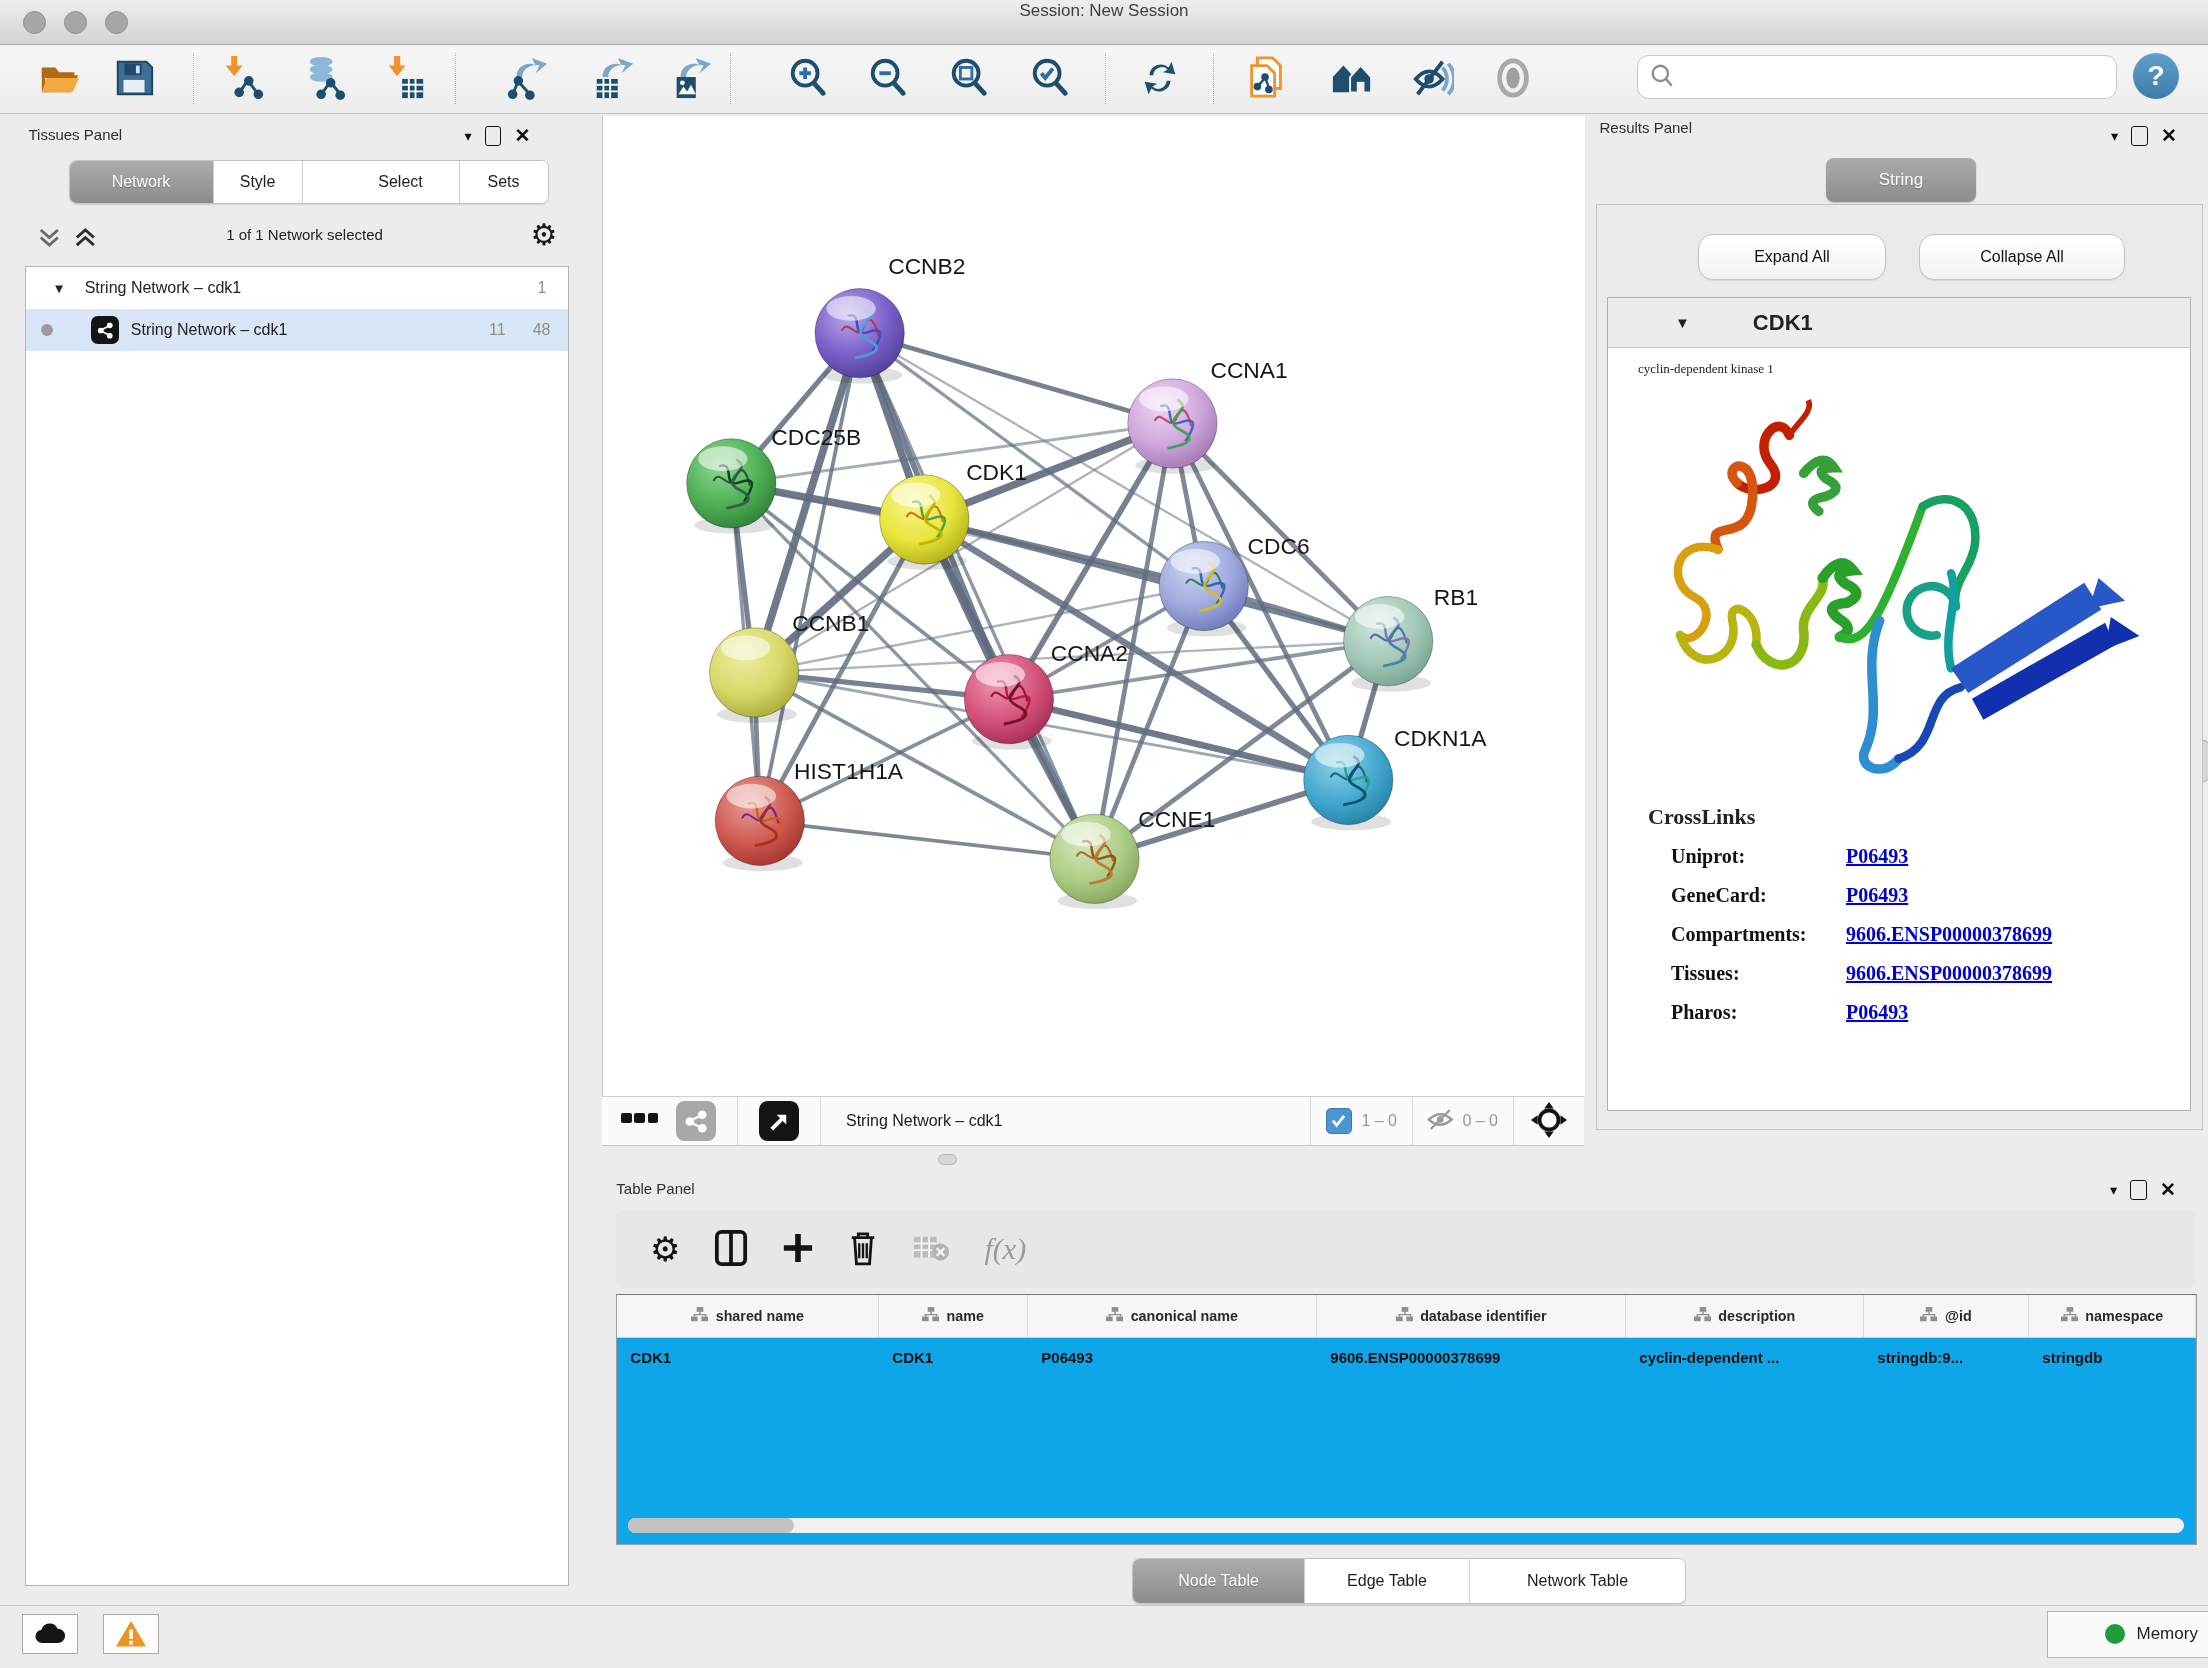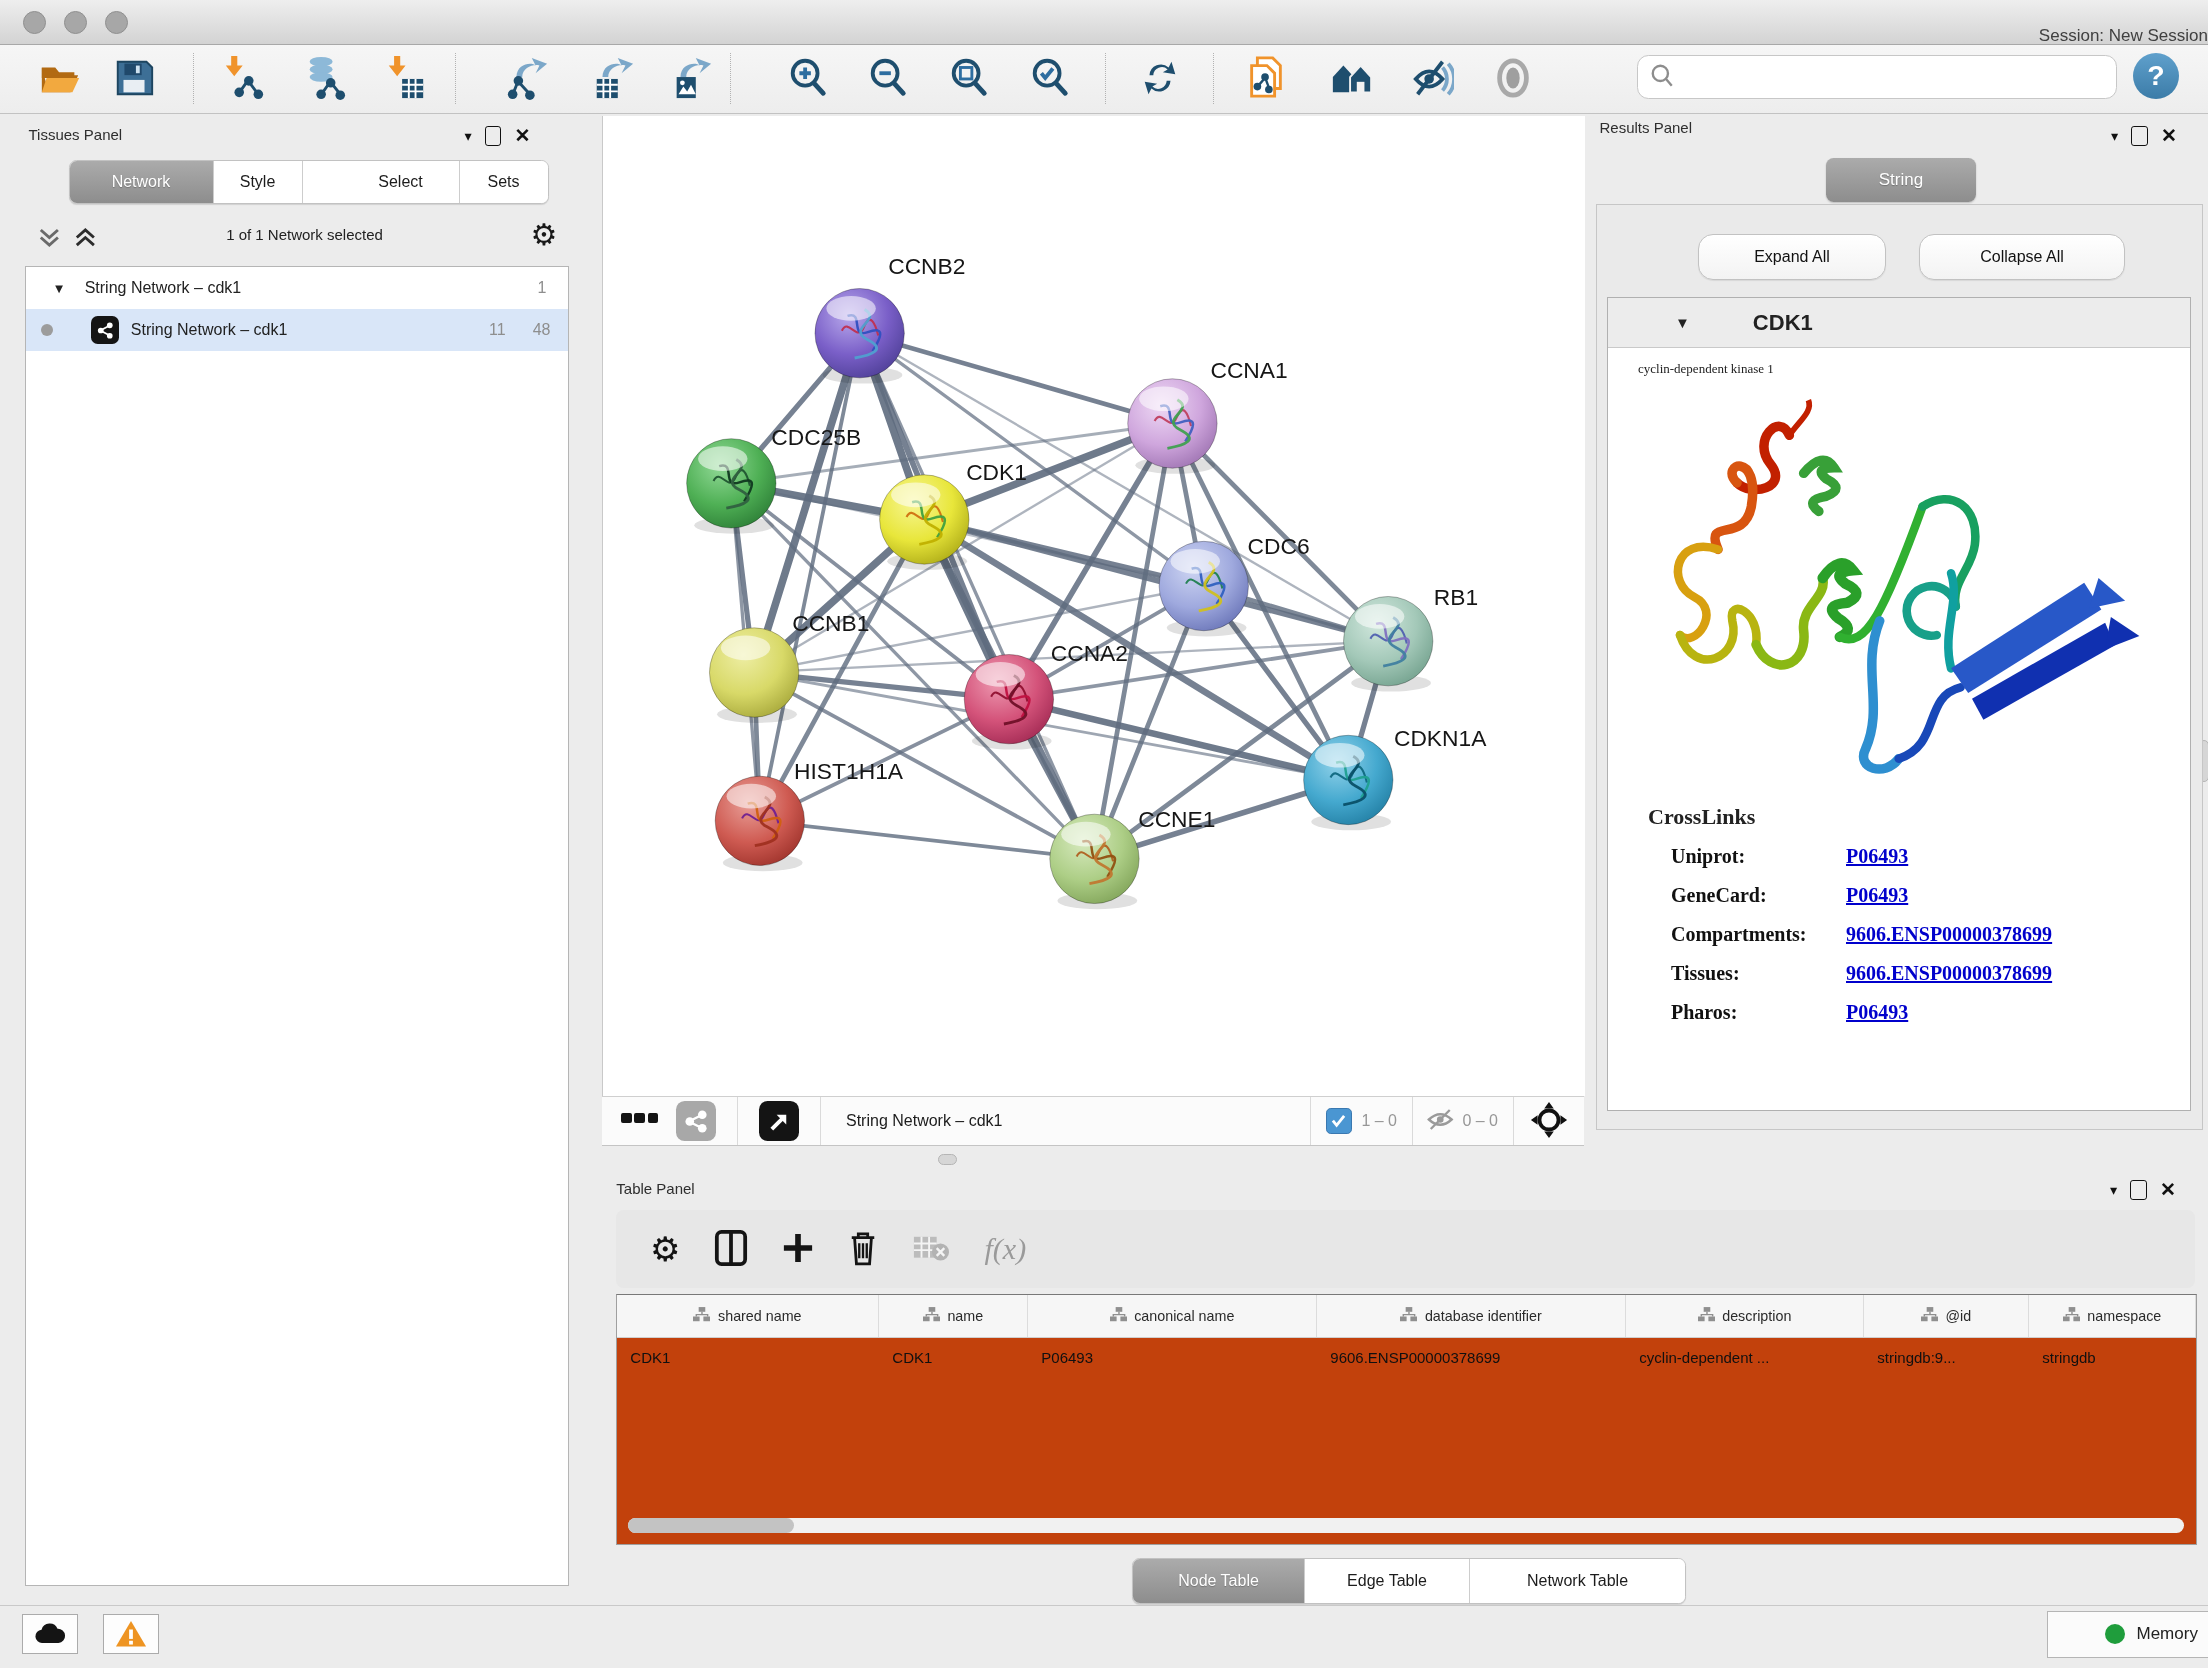--- a/index.html
+++ b/index.html
@@ -8,7 +8,7 @@
   
   .titlebar{left:0;top:0;width:2208px;height:44px;background:linear-gradient(#eeeeee,#d3d3d3);border-bottom:1px solid #a8a8a8;}
   .tl{width:21px;height:21px;border-radius:50%;background:#a7a7a7;border:1px solid #909090;top:10.5px;}
-  .title-text{width:100%;text-align:right;top:26px;font-size:17px;color:#404040;}
+  .title-text{width:100%;text-align:center;top:1px;font-size:17px;color:#404040;}
   
   .toolbar{left:0;top:45px;width:2208px;height:68px;background:linear-gradient(#f6f6f6,#ededed);border-bottom:1px solid #c2c2c2;}
   .tbi{width:44px;height:44px;top:11.4px;}

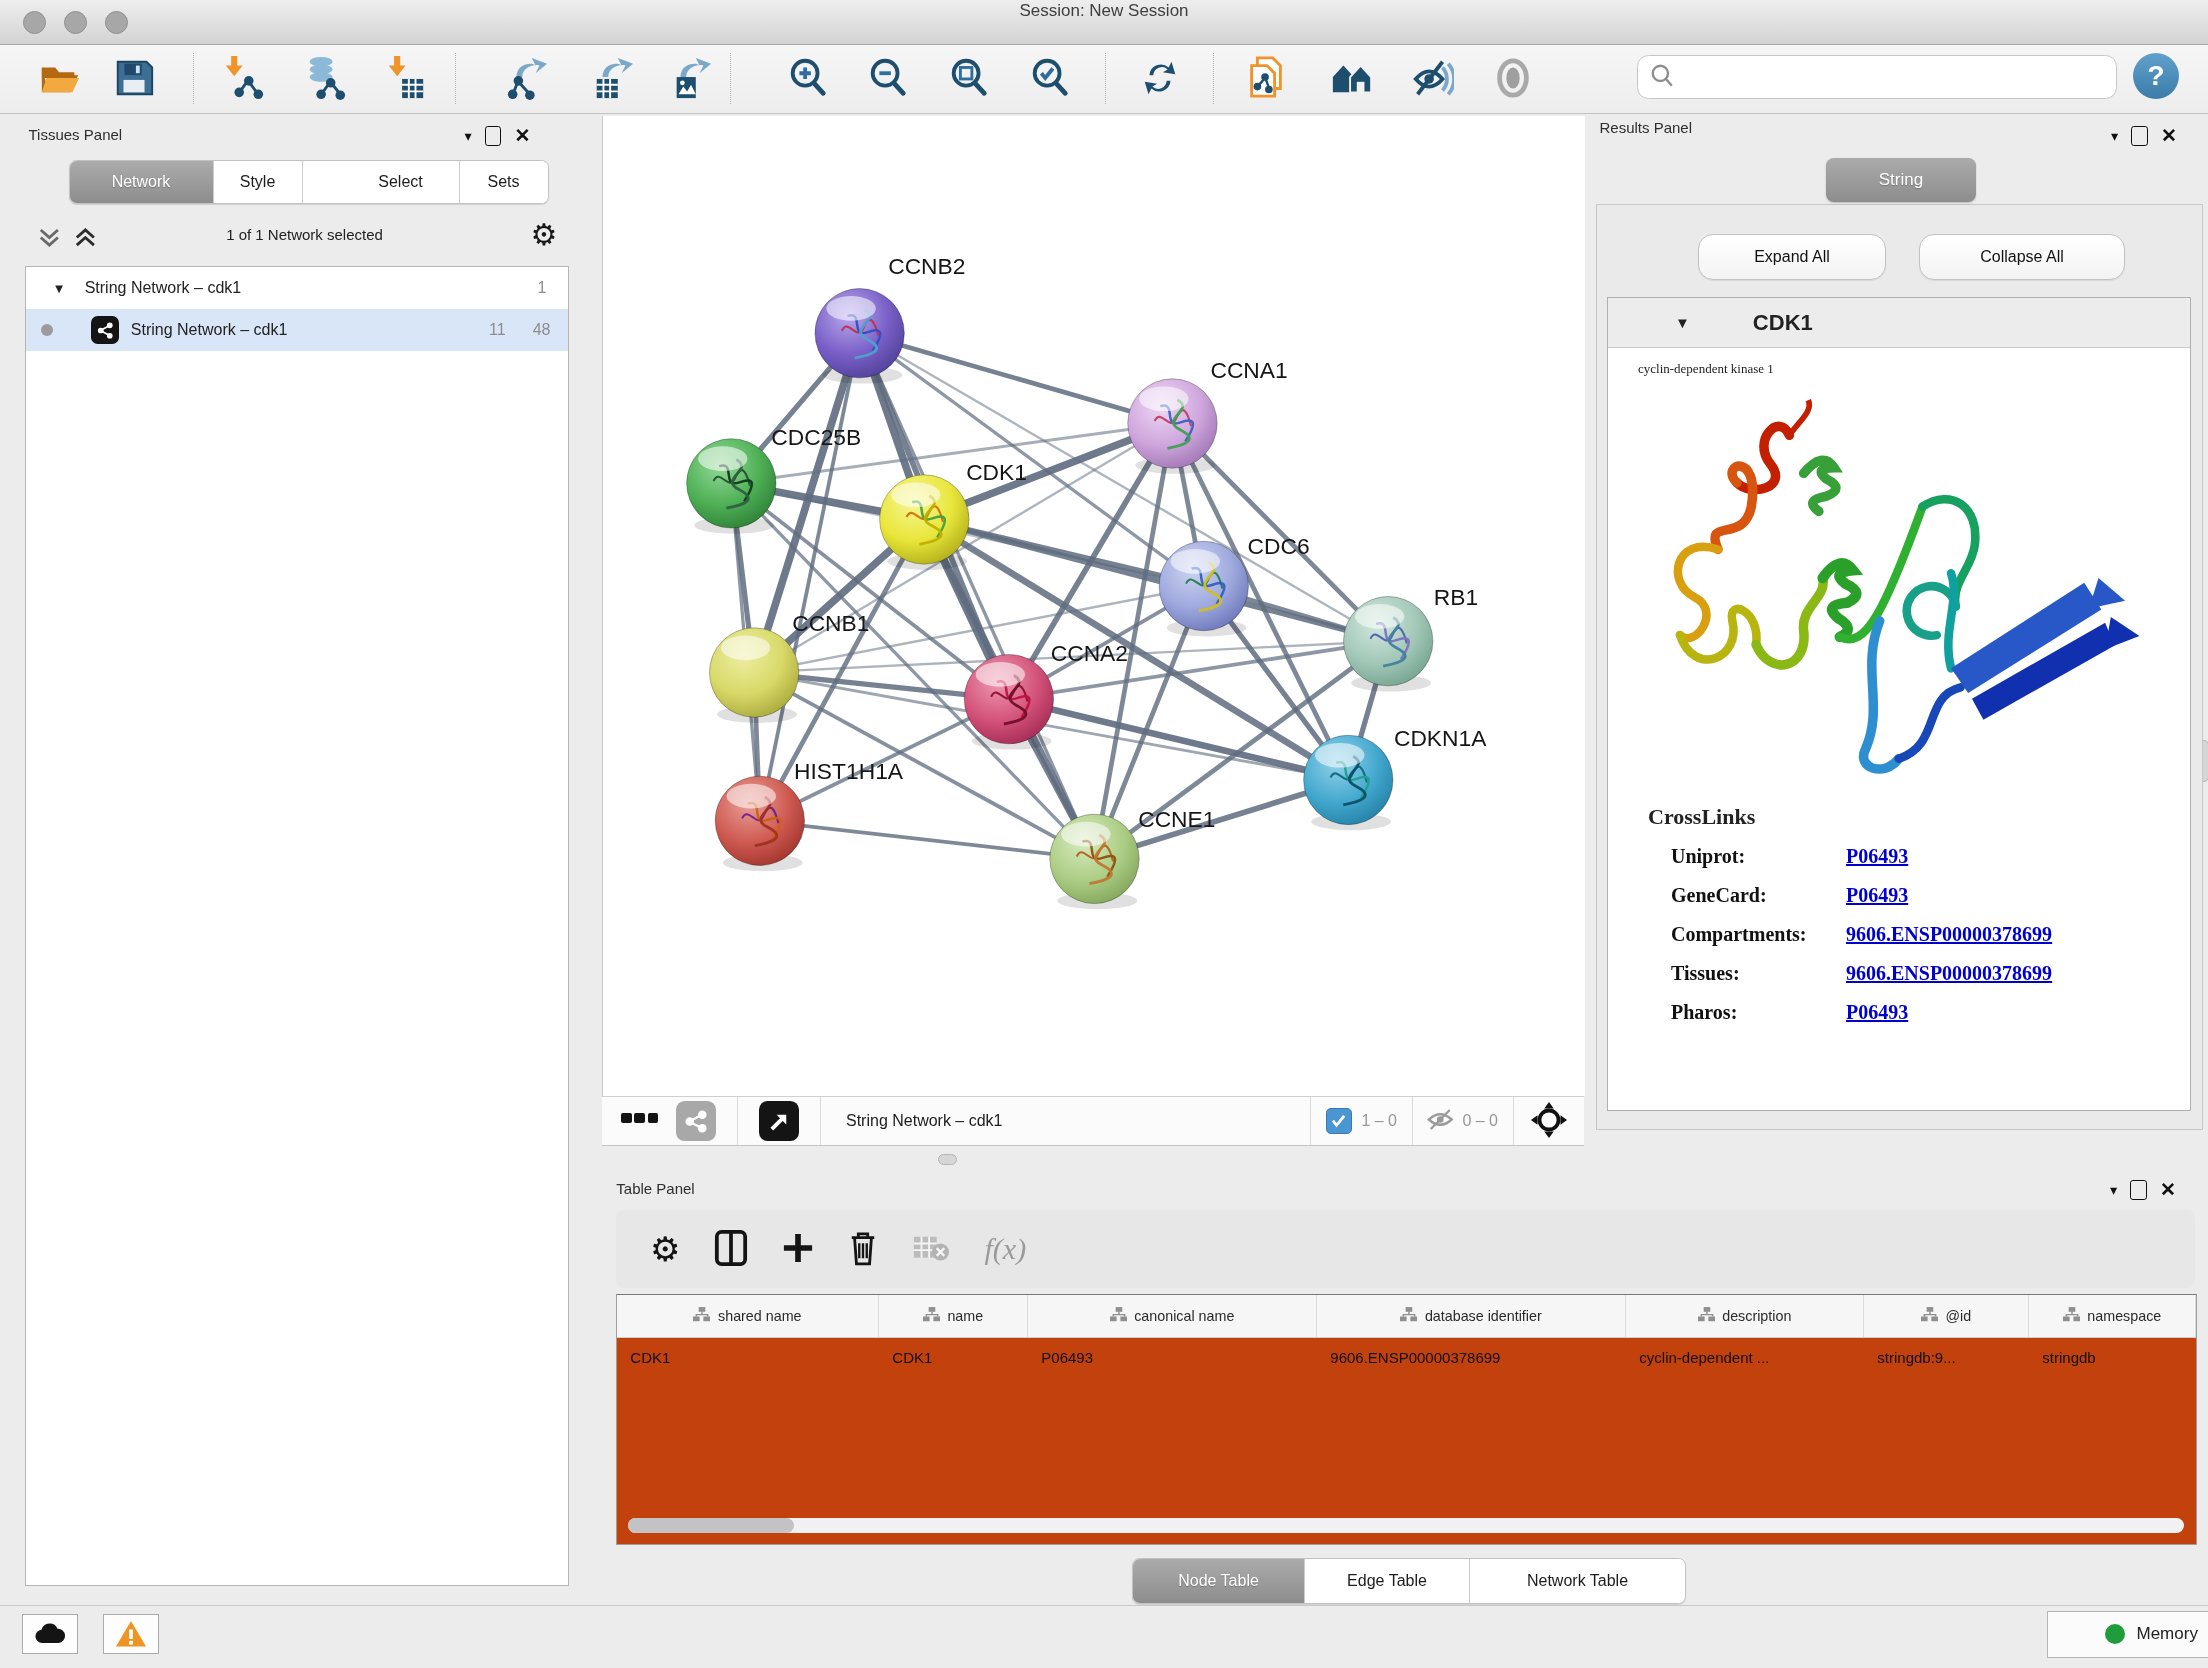--- a/index.html
+++ b/index.html
@@ -39,7 +39,7 @@
   .grayc{color:#979797;font-size:16px;}
   
   .tp-toolbox{left:616px;top:1210px;width:1579px;height:78px;background:#e7e7e7;border-radius:7.6px;display:flex;align-items:center;gap:34px;padding-left:34px;box-sizing:border-box;}
-  .tablebox{left:616px;top:1294px;width:1579px;height:249px;background:#c2410c;border:1px solid #9f9f9f;border-top:1.9px solid #787878;overflow:hidden;}
+  .tablebox{left:616px;top:1294px;width:1579px;height:249px;background:#0ea5e9;border:1px solid #9f9f9f;border-top:1.9px solid #787878;overflow:hidden;font-weight:bold;}
   .thead{display:flex;height:42px;background:#f6f6f6;border-bottom:1px solid #cfcfcf;}
   .th{display:flex;align-items:center;justify-content:center;gap:7.6px;font-size:14.3px;color:#2a2a2a;border-right:1px solid #dcdcdc;box-sizing:border-box;overflow:hidden;white-space:nowrap;}
   .tr{display:flex;height:38px;}

